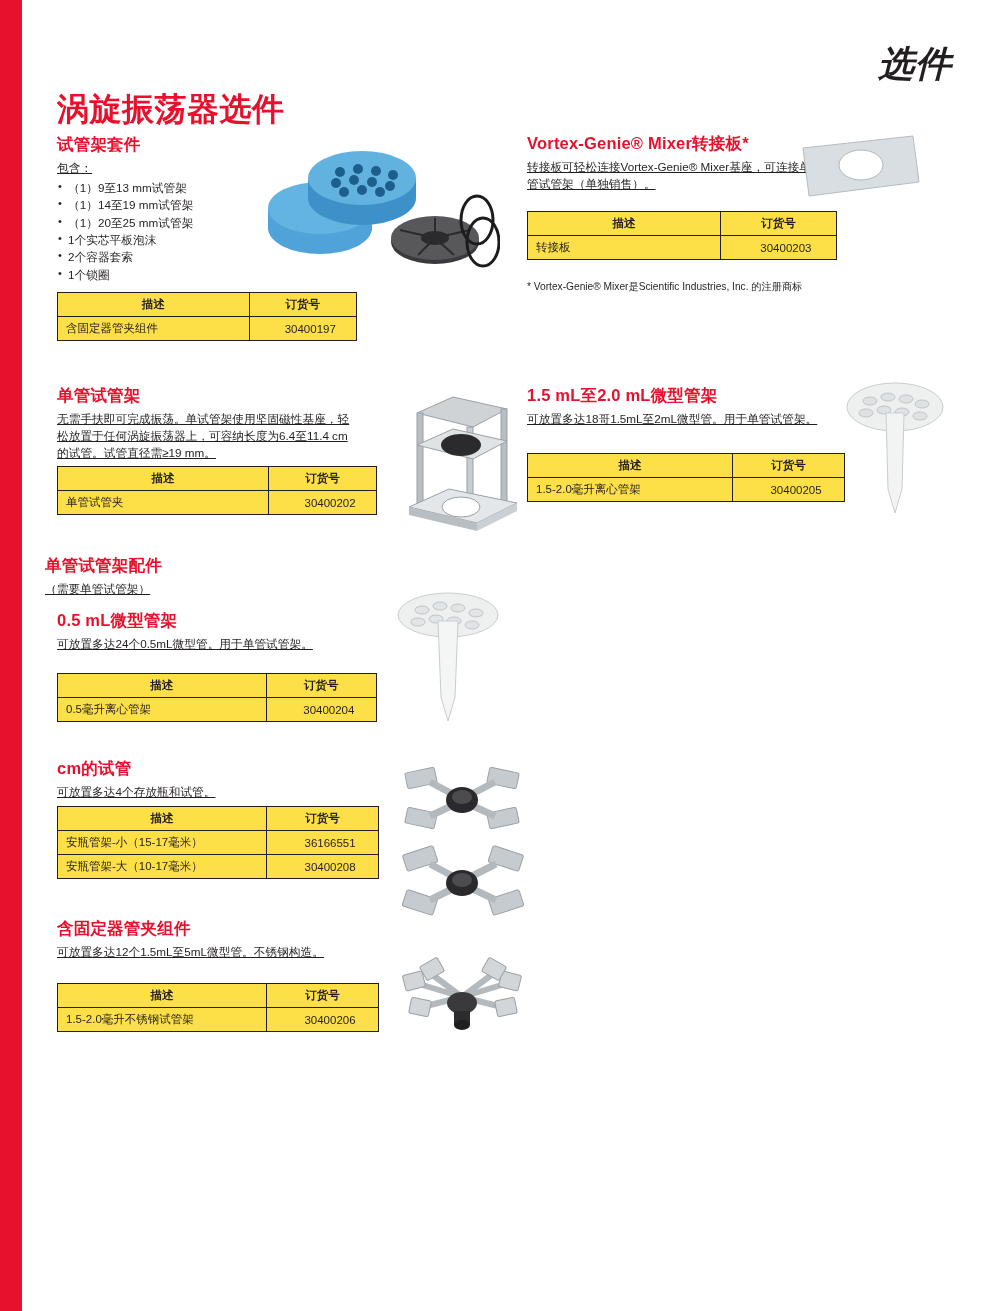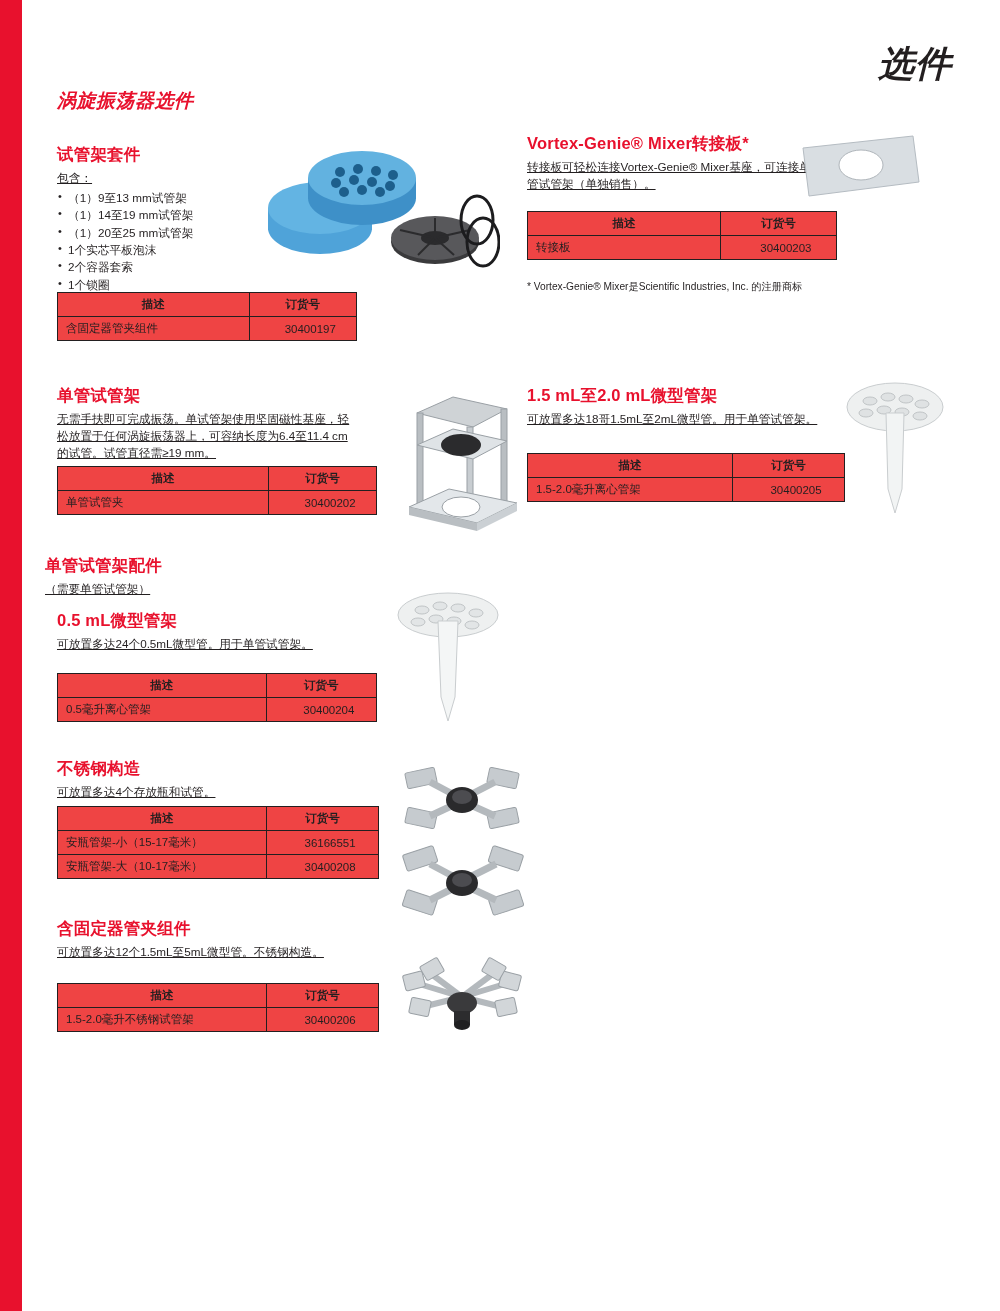--- a/index.html
+++ b/index.html
@@ -41,11 +41,10 @@
     position: absolute;
     left: 57px;
     top: 88px;
-    font-size: 19px;
+    font-size: 32px;
     font-weight: bold;
     color: #e8112d;
     letter-spacing: 0.5px;
-    font-style: italic;
   }
   .sec-title {
     font-size: 16.5px;

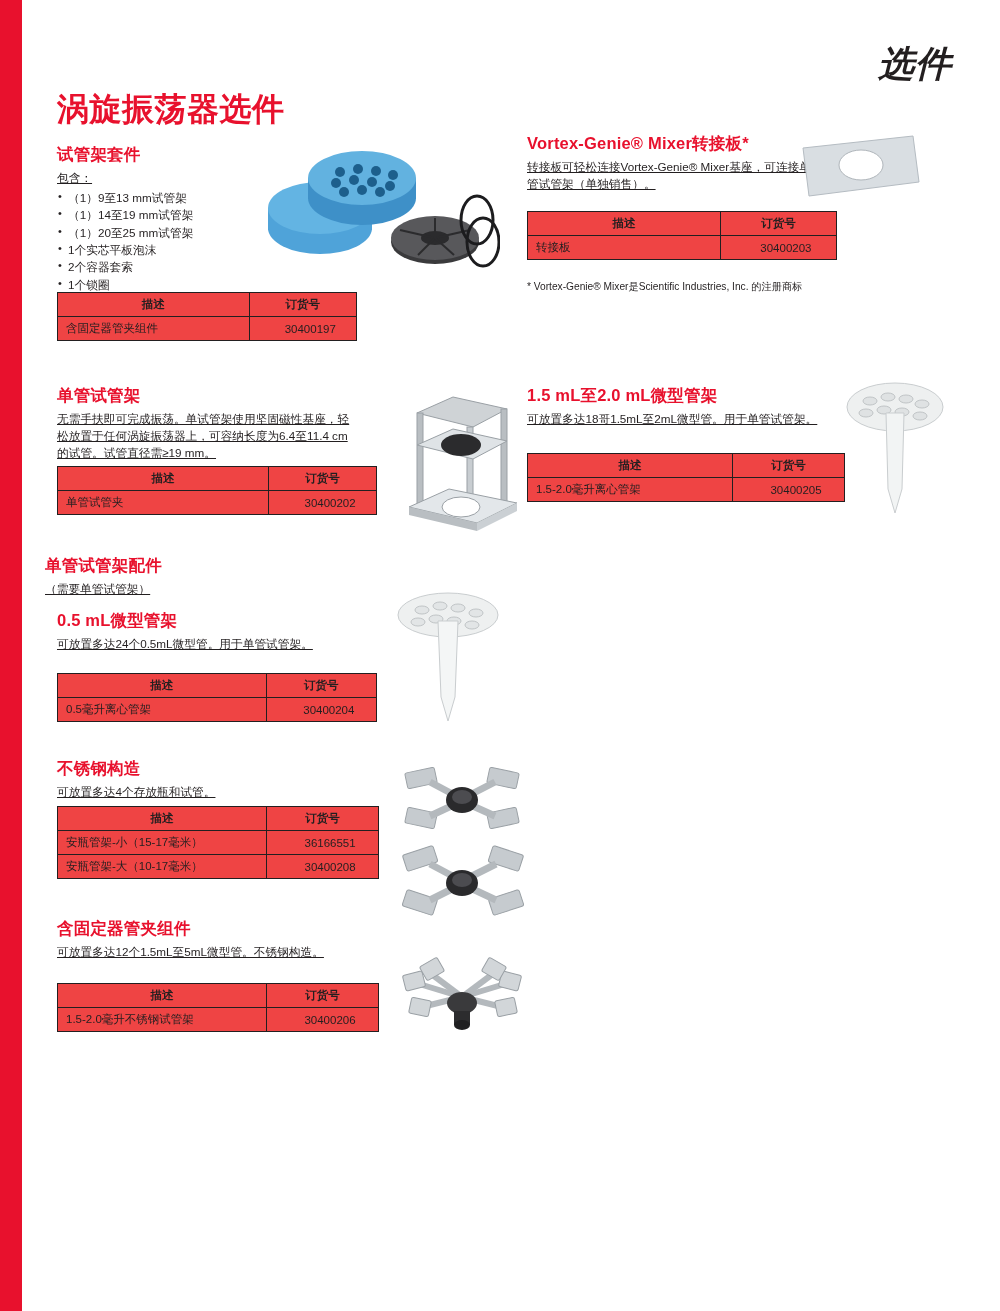--- a/index.html
+++ b/index.html
@@ -122,7 +122,7 @@
   <div class="corner-label">选件</div>
   <div class="main-title">涡旋振荡器选件</div>
 
-  <div class="block" style="left:57px; top:144px; width:250px;">
+  <div class="block" style="left:57px; top:134px; width:250px;">
     <div class="sec-title">试管架套件</div>
     <div class="body-text">包含：</div>
     <ul class="bullets">

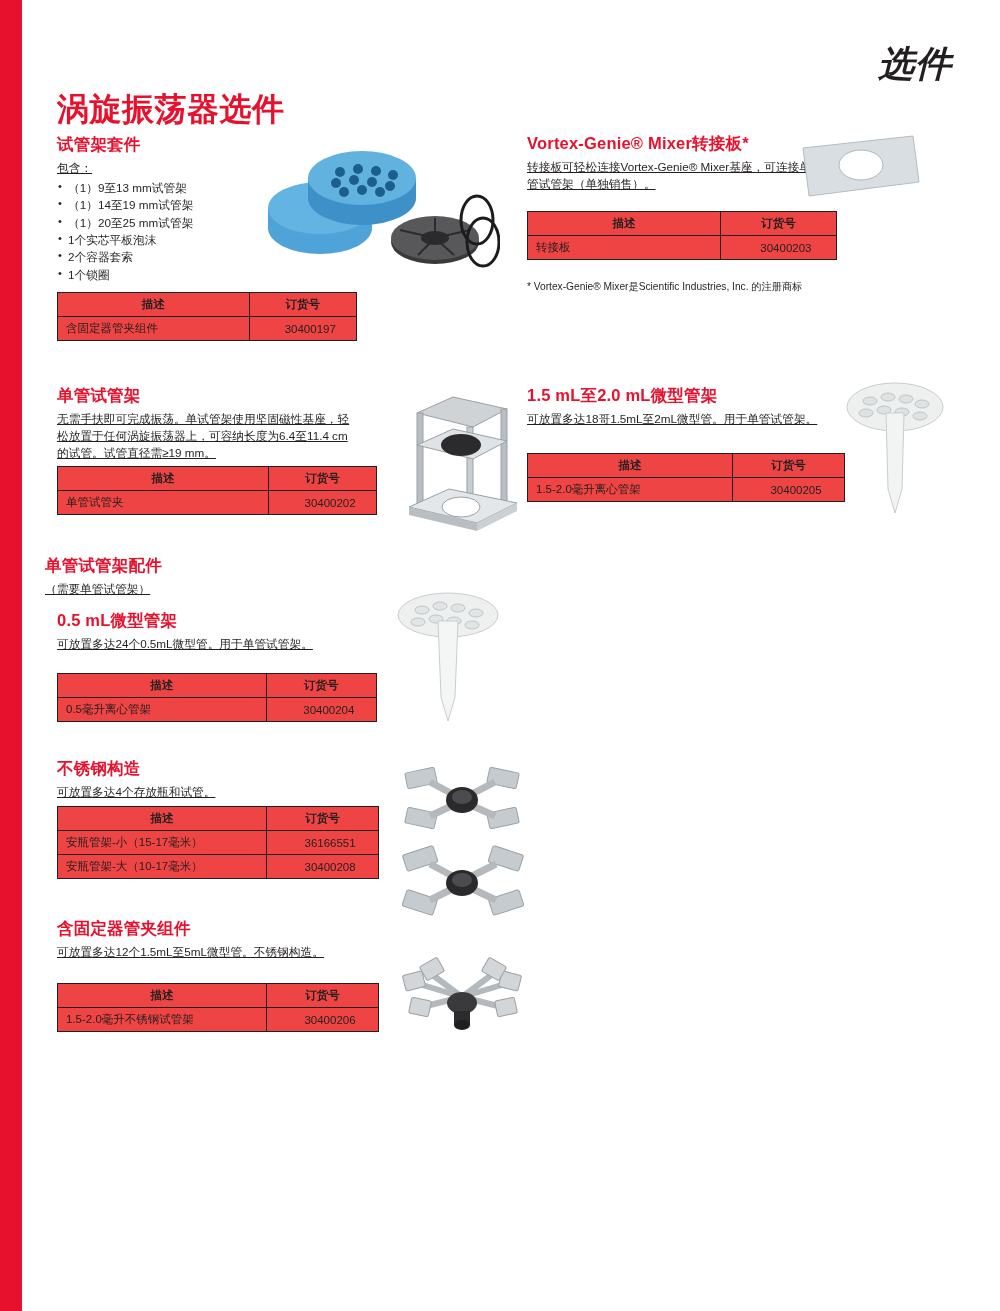--- a/index.html
+++ b/index.html
@@ -83,7 +83,7 @@
   table.spec {
     border-collapse: collapse;
     font-size: 11.5px;
-    background: #ef4444;
+    background: #fde047;
   }
   table.spec th, table.spec td {
     border: 1px solid #231f20;

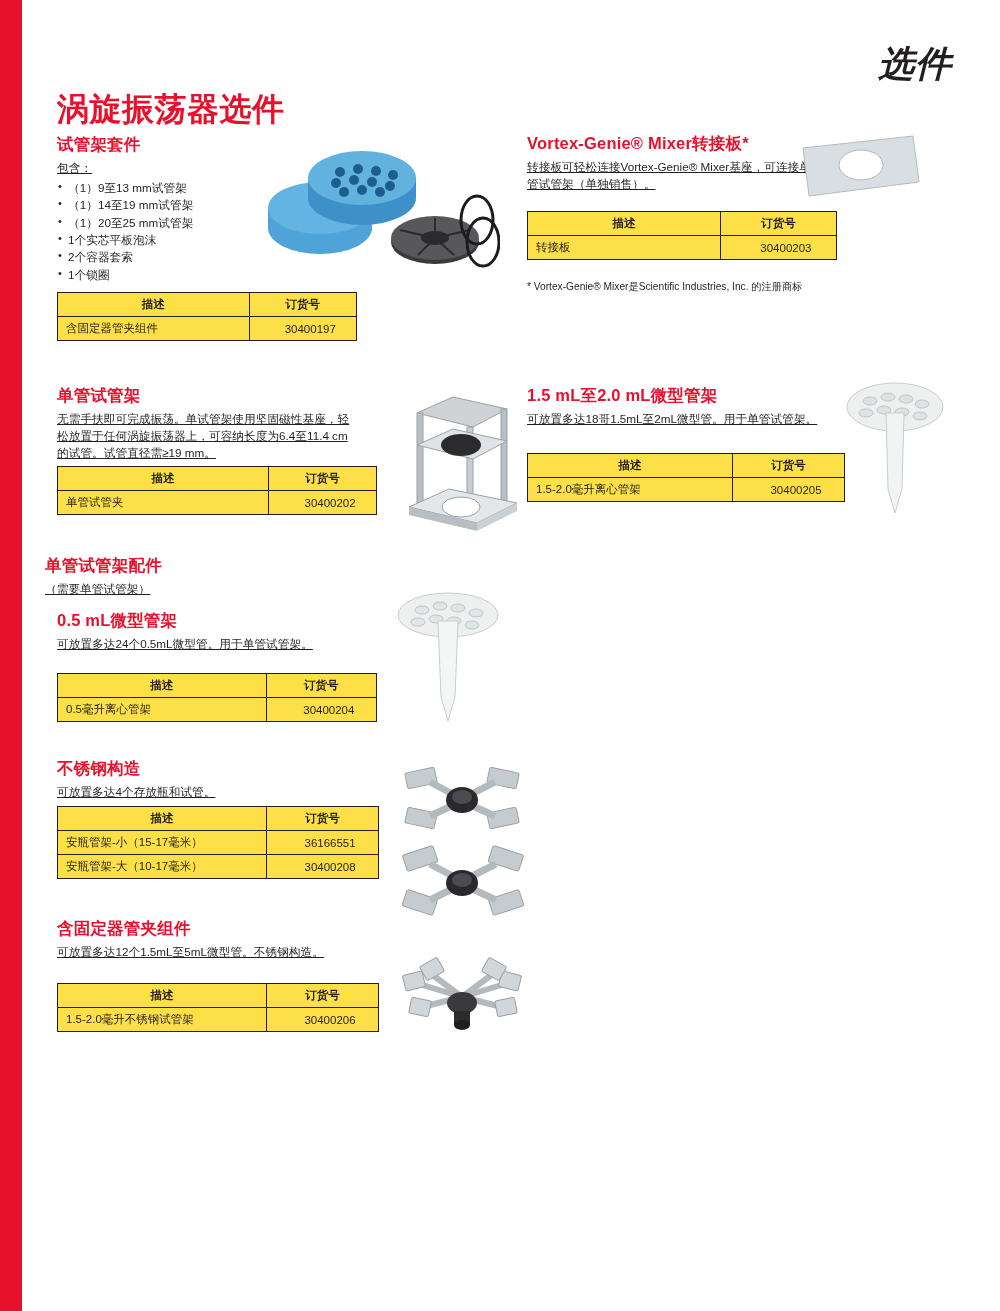--- a/index.html
+++ b/index.html
@@ -320,7 +320,7 @@
   </div>
 
   <div class="block" style="left:57px; top:758px; width:320px;">
-    <div class="sec-title">不锈钢构造</div>
+    <div class="sec-title">cm的试管</div>
     <div class="body-text">可放置多达4个存放瓶和试管。</div>
   </div>
 

